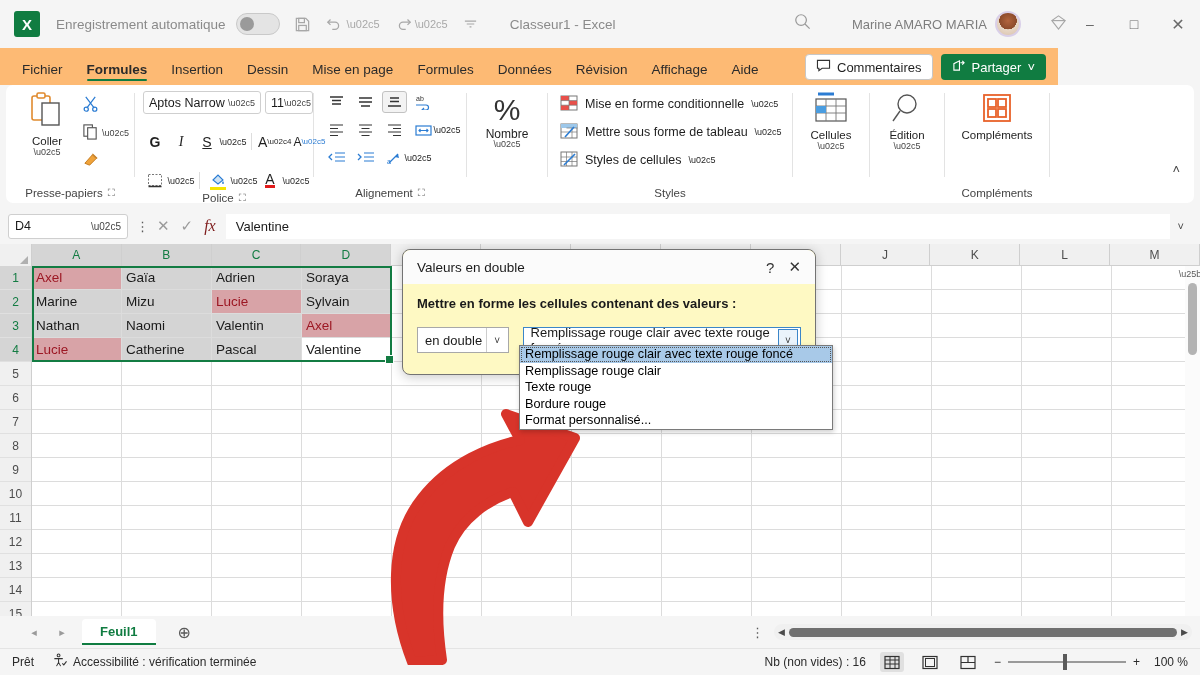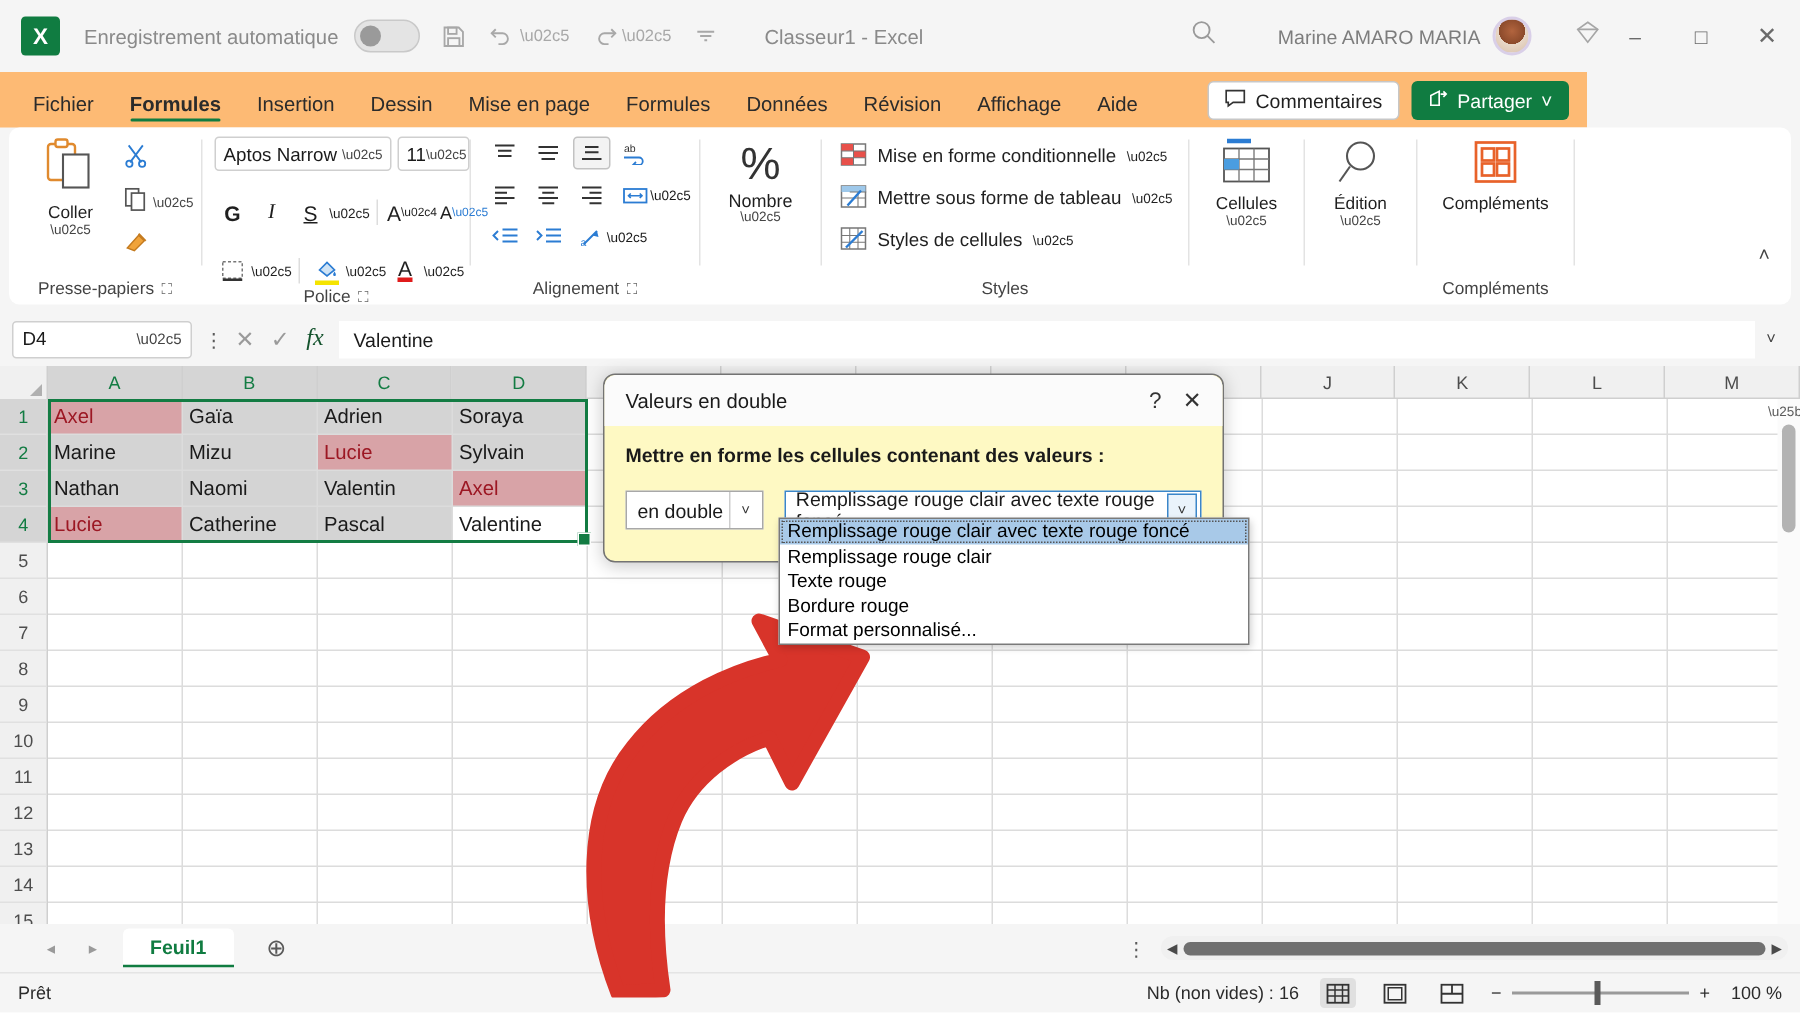--- a/index.html
+++ b/index.html
@@ -139,7 +139,7 @@
   }
   .dots-v{ margin:0 8px; color:#5a5a5a; font-size:13px; letter-spacing:0; }
   .fx-group{ display:flex;align-items:center;gap:11px; color:#9a9a9a; font-size:15px; }
-  .fx{ font-style:italic; font-family:"Liberation Serif", serif; color:#14532d; font-size:16px; }
+  .fx{ font-style:italic; font-family:"Liberation Serif", serif; color:#7f1d1d; font-size:16px; }
   .finput{
     flex:1; height:25px; background:#fff; border:none; margin-left:10px;
     display:flex; align-items:center; padding-left:10px; font-size:13px;

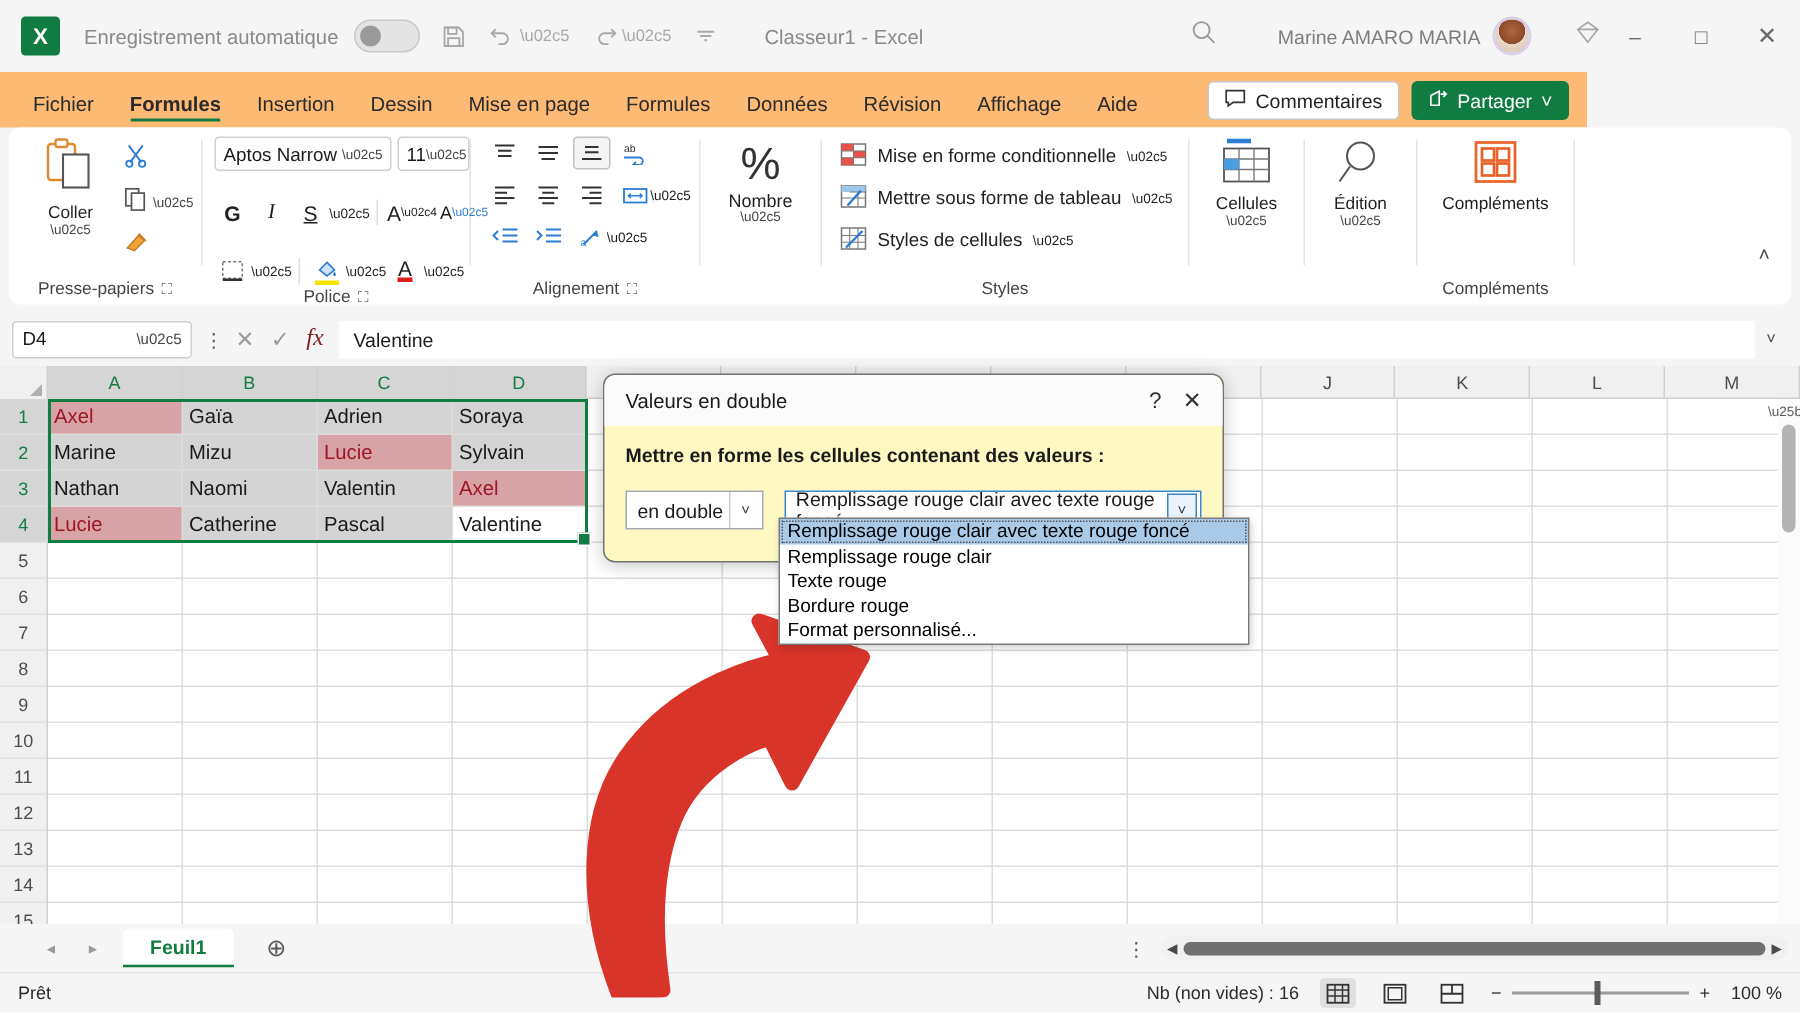--- a/index.html
+++ b/index.html
@@ -1040,6 +1040,16 @@
 
   <div class="statusbar">
     <div class="sb-item">Prêt</div>
+    <div class="sb-item">
+      <span>
+        <svg width="15" height="15" viewBox="0 0 16 16">
+            <circle cx="7" cy="2.6" r="1.5" fill="none" stroke="#333" stroke-width="1.1"></circle>
+            <path d="M2.5 6h9M7 6v4M7 10l-2.2 4M7 10l2.2 4" stroke="#333" stroke-width="1.1" fill="none"></path>
+            <path d="M11 11l1.6 1.6L15.5 9" stroke="#333" stroke-width="1.2" fill="none"></path>
+          </svg>
+      </span>
+      <span>Accessibilité : vérification terminée</span>
+    </div>
     <div class="sb-right">
       <span>Nb (non vides) : 16</span>
       <div class="view-btn on">

